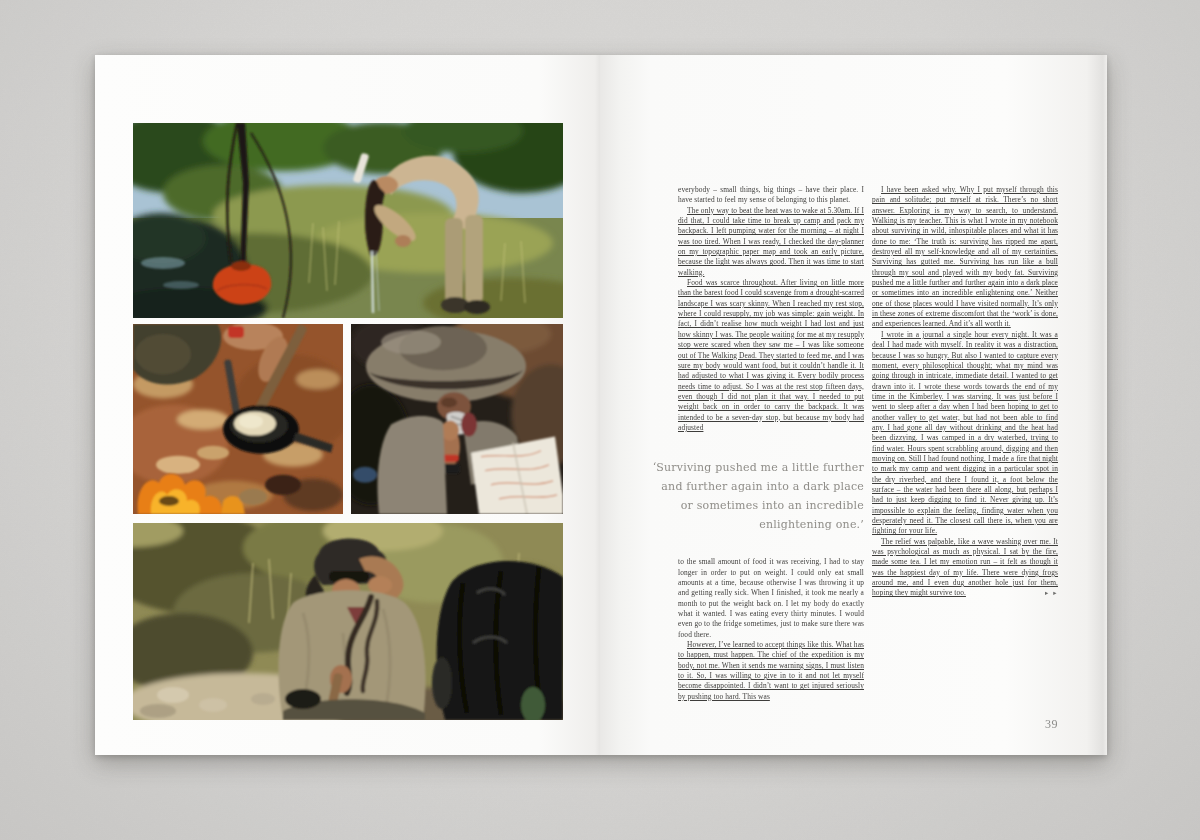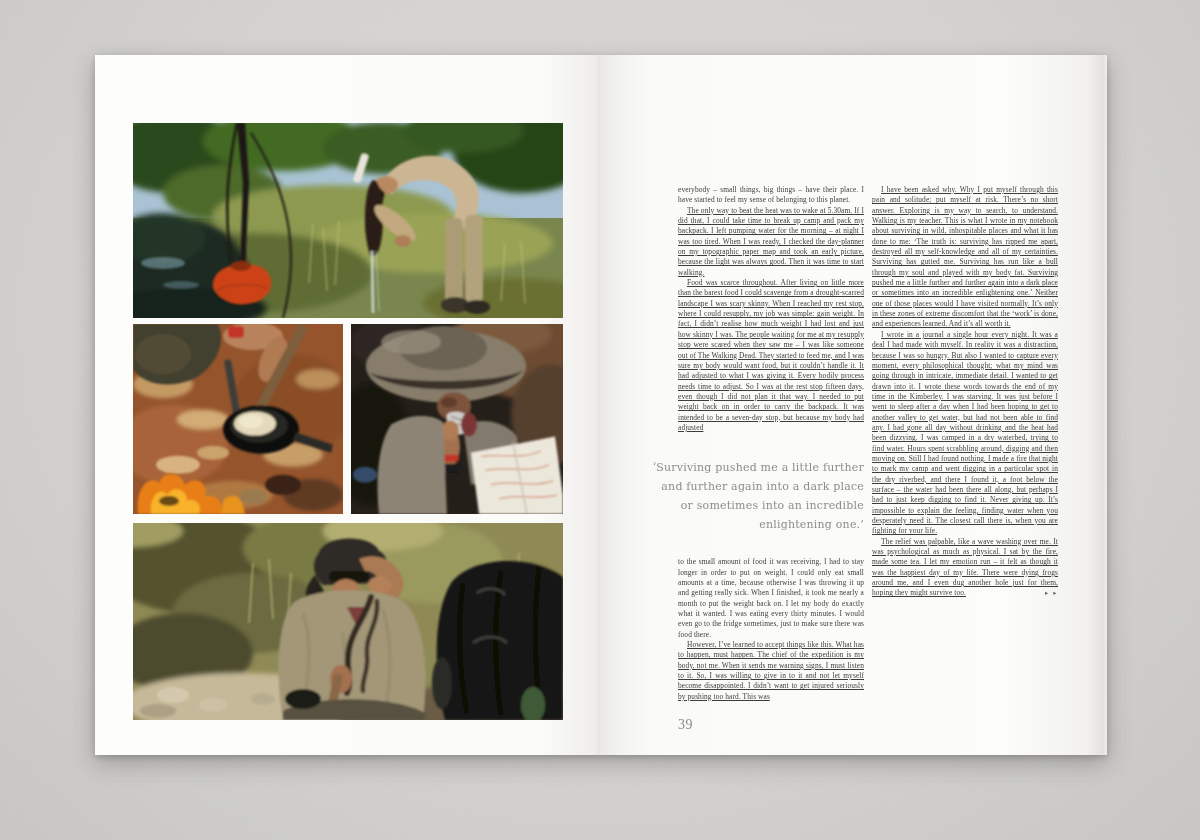--- a/index.html
+++ b/index.html
@@ -50,8 +50,8 @@
     font-size:6.5px;color:#6e6e6c;letter-spacing:1.5px;font-family:"DejaVu Sans", sans-serif;
   }
   .page-number{
-    position:absolute;left:78px;top:662px;width:380px;text-align:left;
-    font-size:14px;color:#8b8b89;letter-spacing:.5px;
+    position:absolute;left:78px;top:662px;width:380px;text-align:right;
+    font-size:12px;color:#8b8b89;letter-spacing:.5px;
   }
 </style>
 </head>

